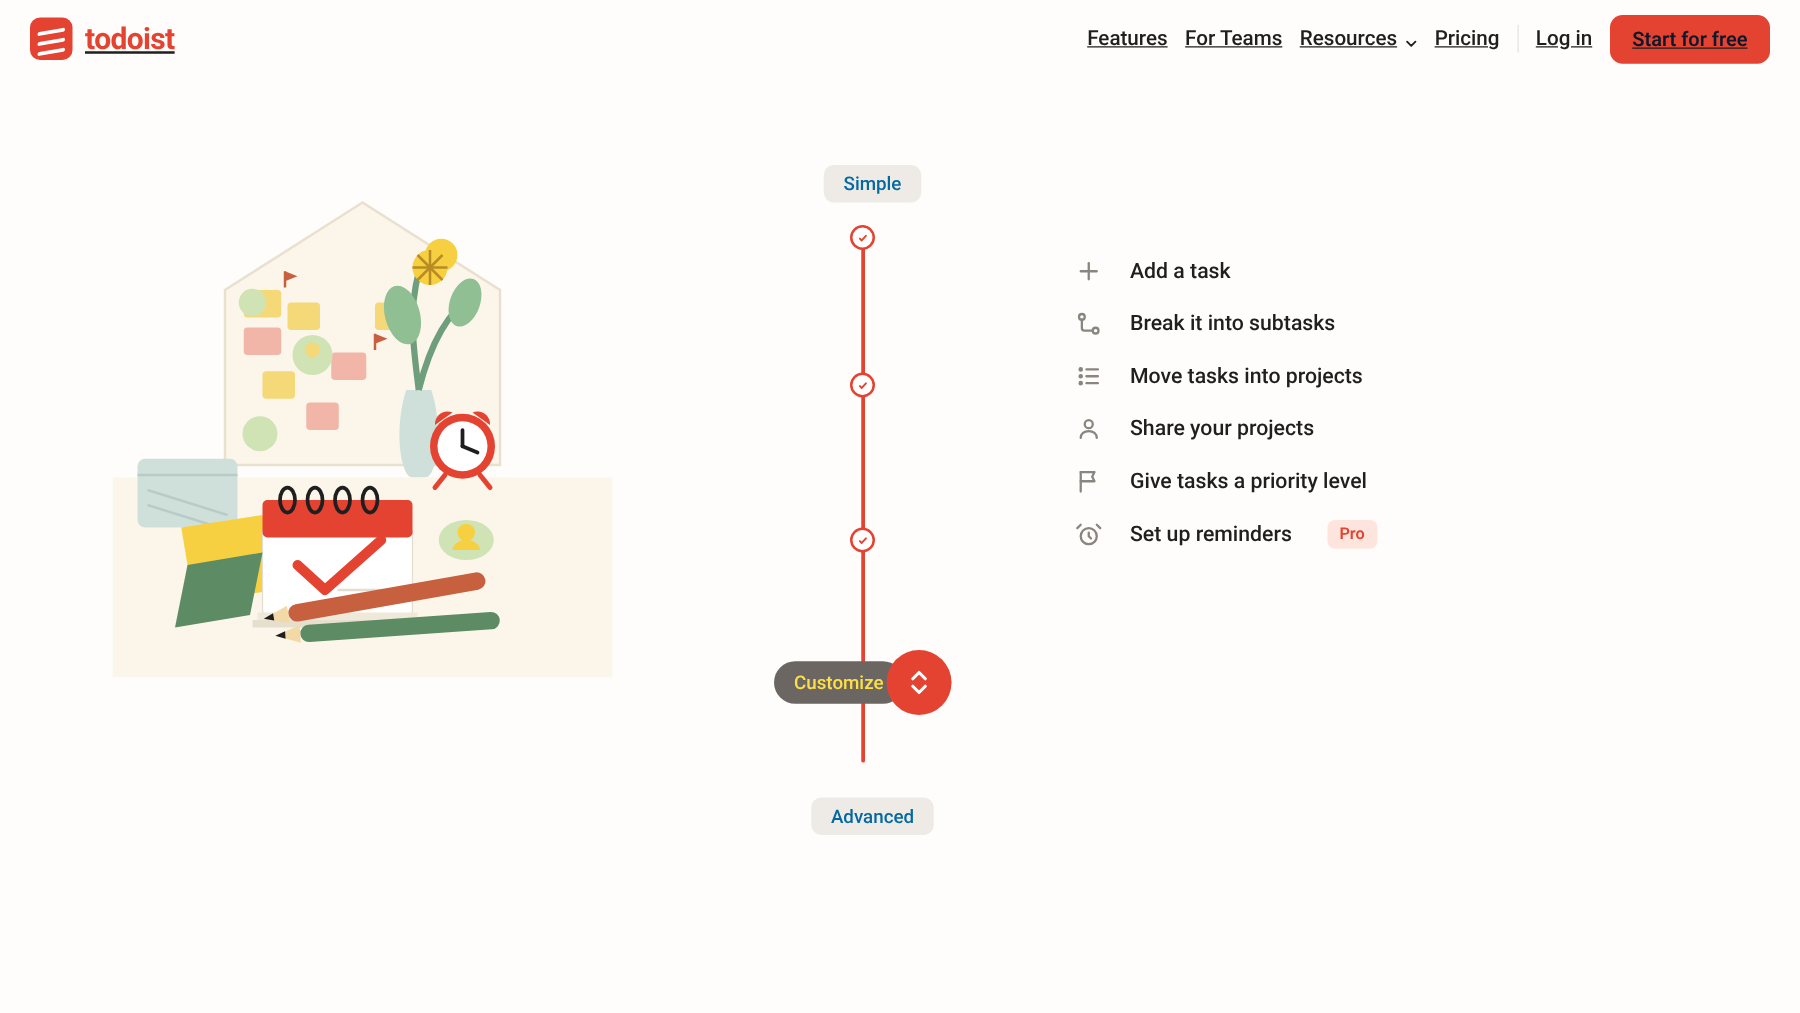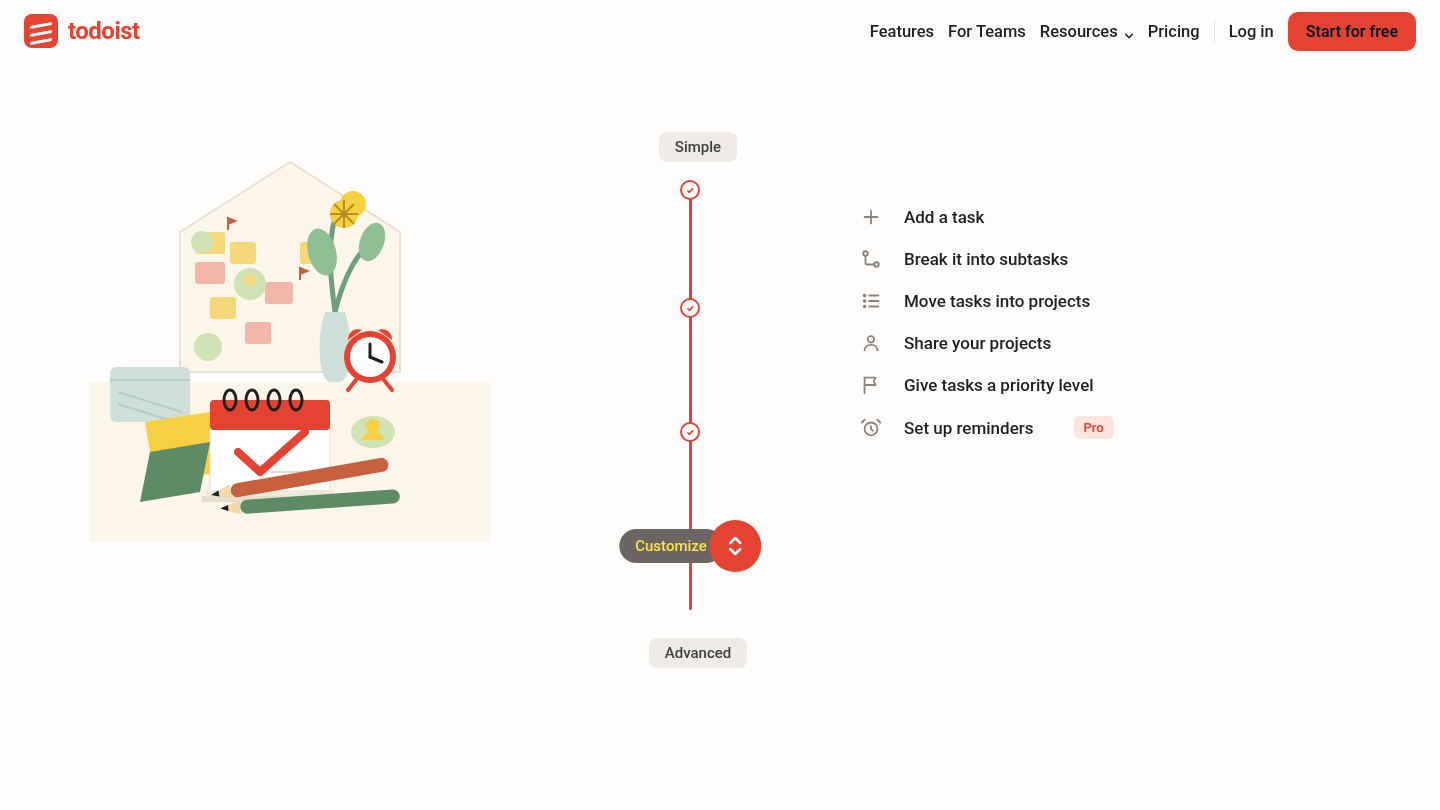--- a/index.html
+++ b/index.html
@@ -19,6 +19,7 @@
     justify-content: space-between;
     padding: 12px 24px;
     height: 62px;
+    text-decoration: underline;
   }
   .logo-group {
     display: flex;

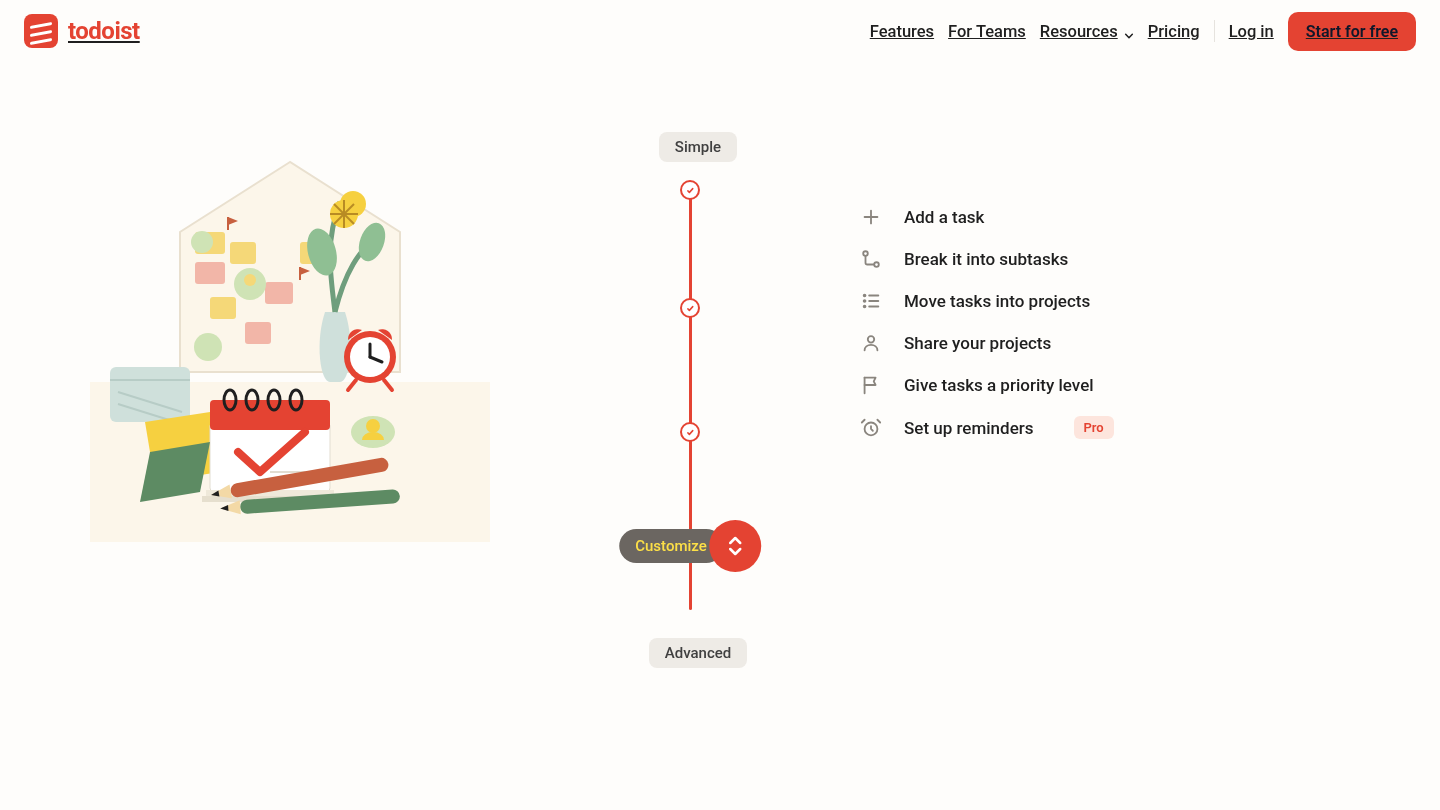--- a/index.html
+++ b/index.html
@@ -117,7 +117,7 @@
   }
   .slider-chip {
     background: #eeebe6;
-    color: #404040;
+    color: #0369a1;
     font-size: 15px;
     font-weight: 500;
     padding: 6px 16px;

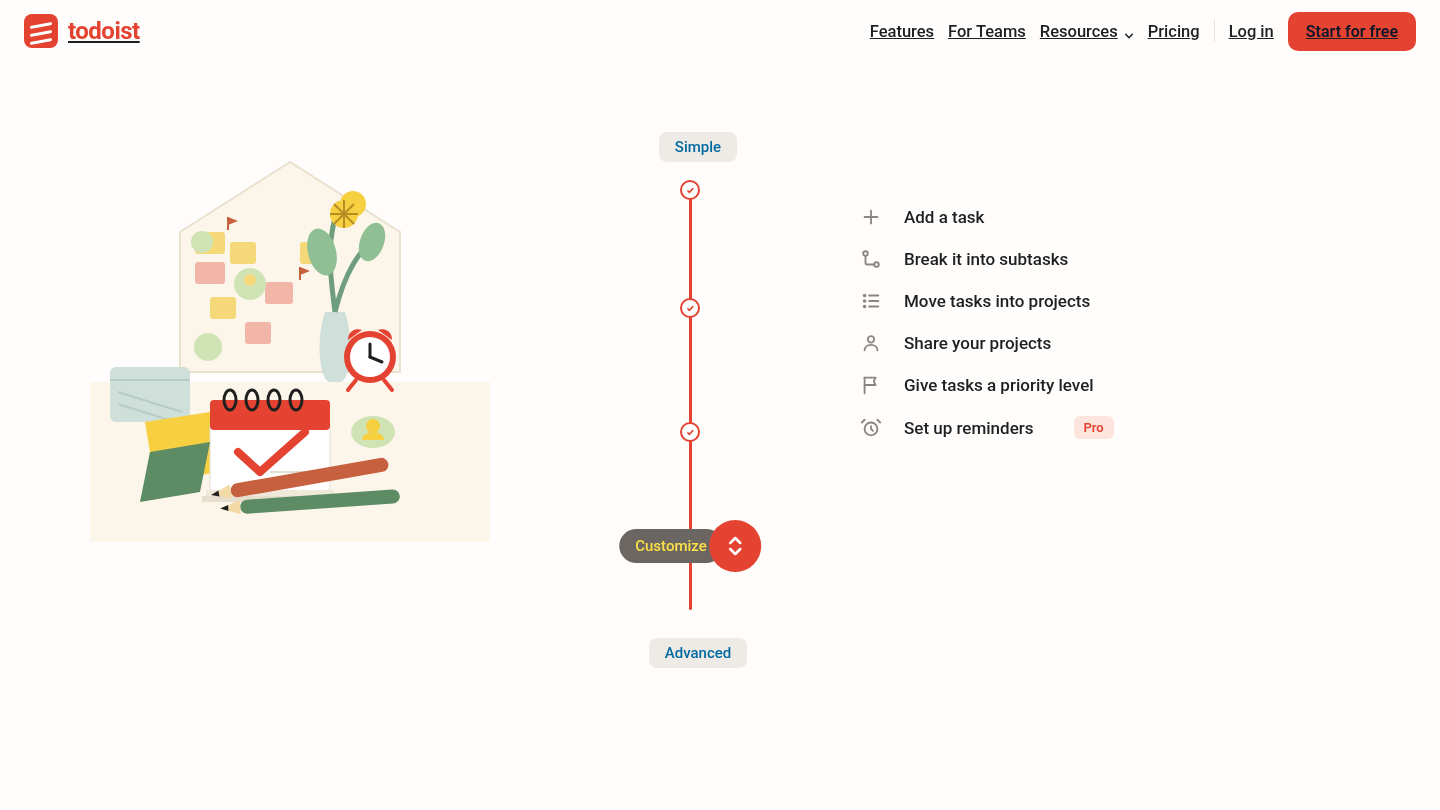--- a/index.html
+++ b/index.html
@@ -219,7 +219,7 @@
     font-weight: 600;
     padding: 4px 10px;
     border-radius: 6px;
-    margin-left: 18px;
+    margin-left: 6px;
   }
 </style>
 </head>

